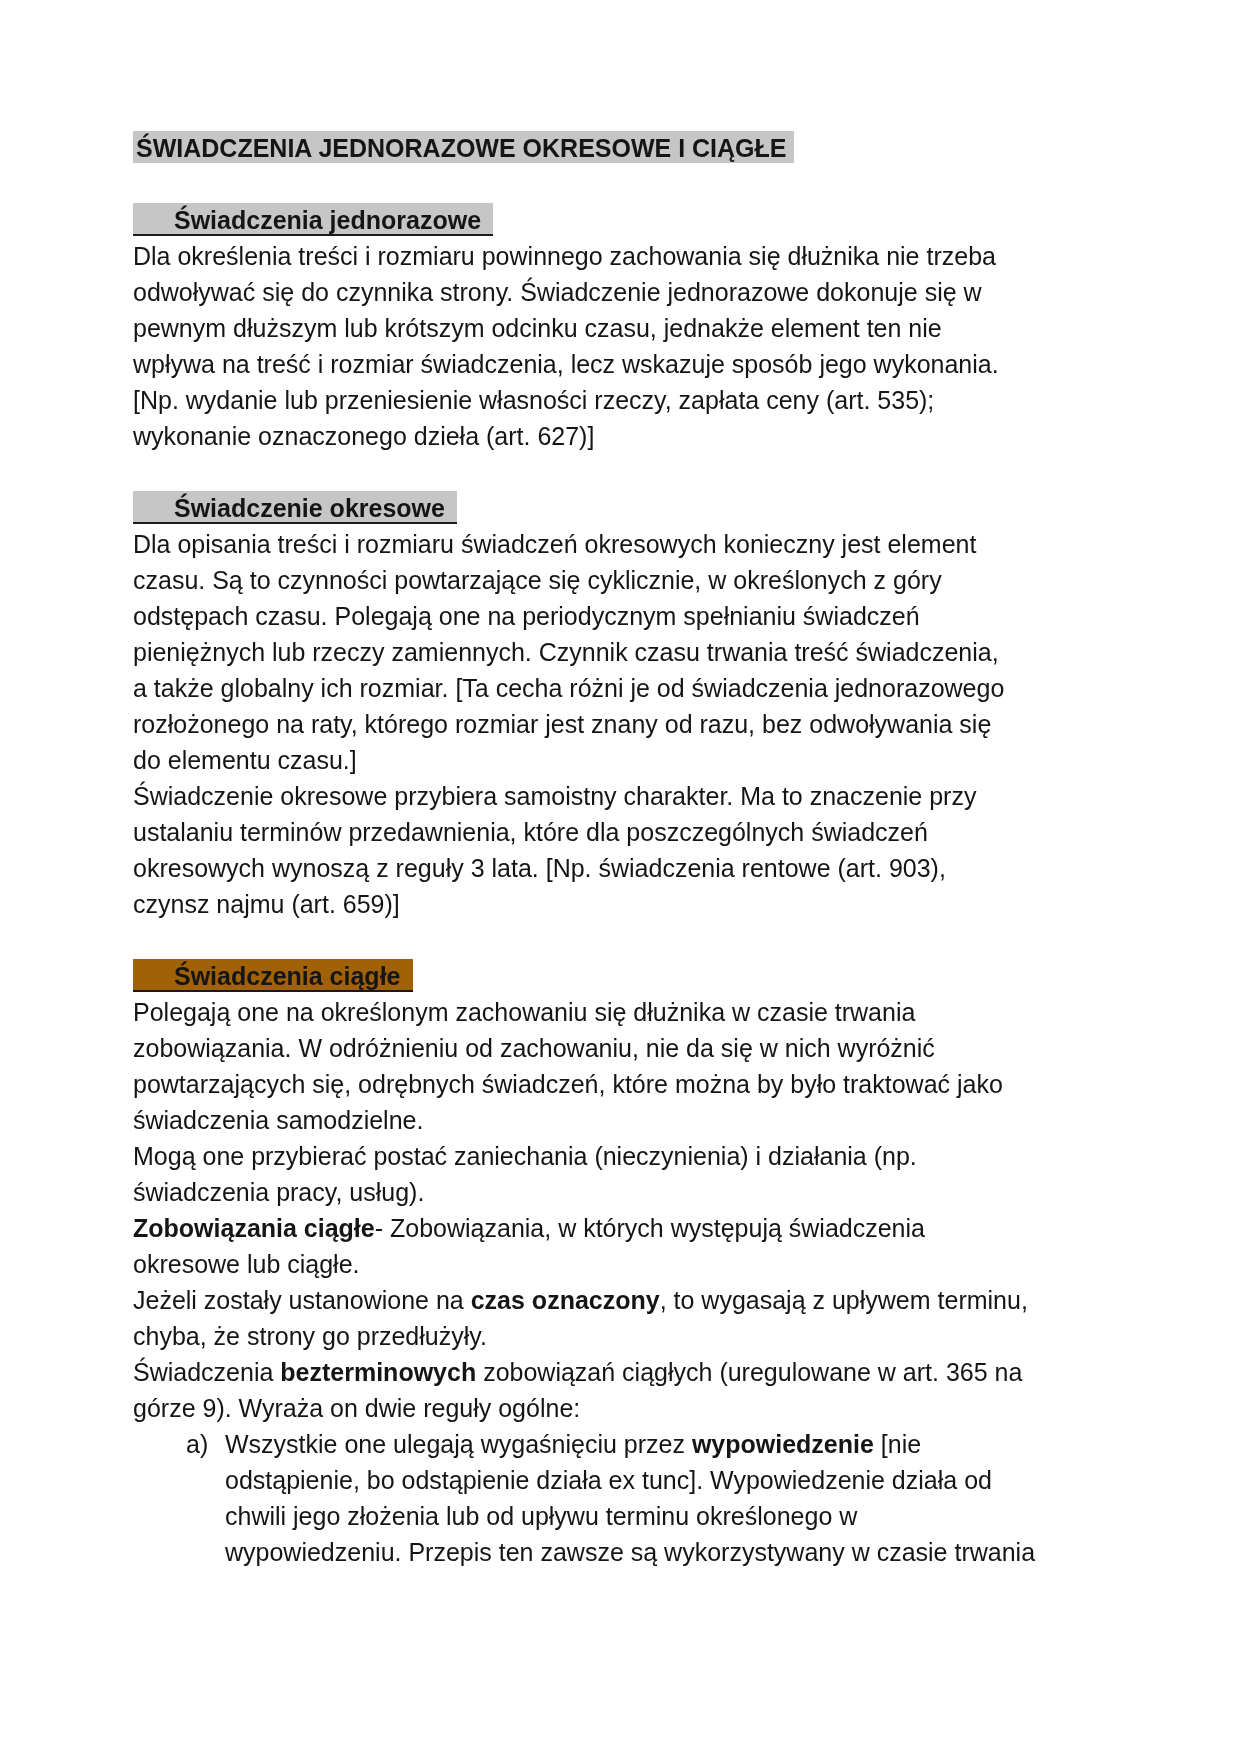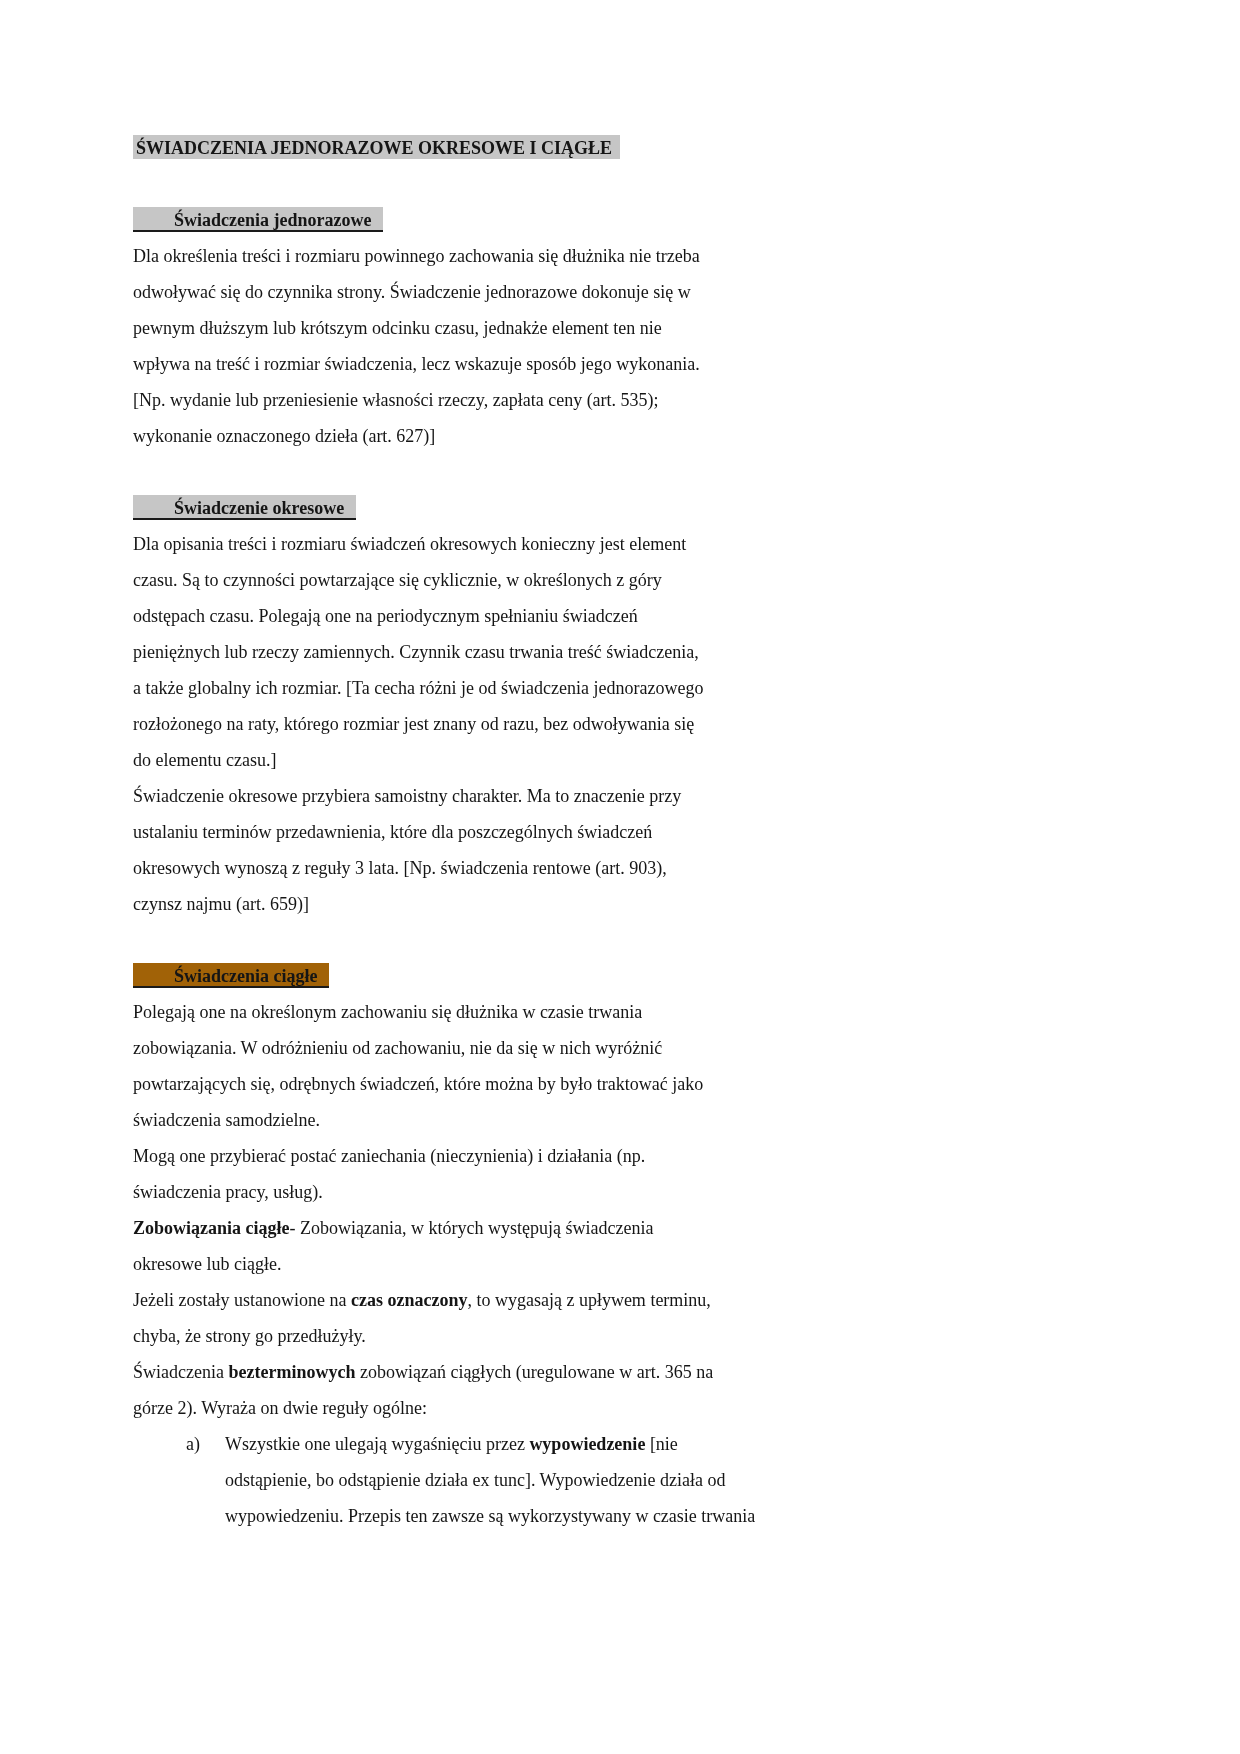--- a/index.html
+++ b/index.html
@@ -11,8 +11,8 @@
     margin: 0 auto;
     background: #ffffff;
     overflow: hidden;
-    font-family: Liberation Serif, serif;
-    font-size: 18px;
+    font-family: Liberation Sans, sans-serif;
+    font-size: 25px;
     color: #151515;
   }
   #doc-content {

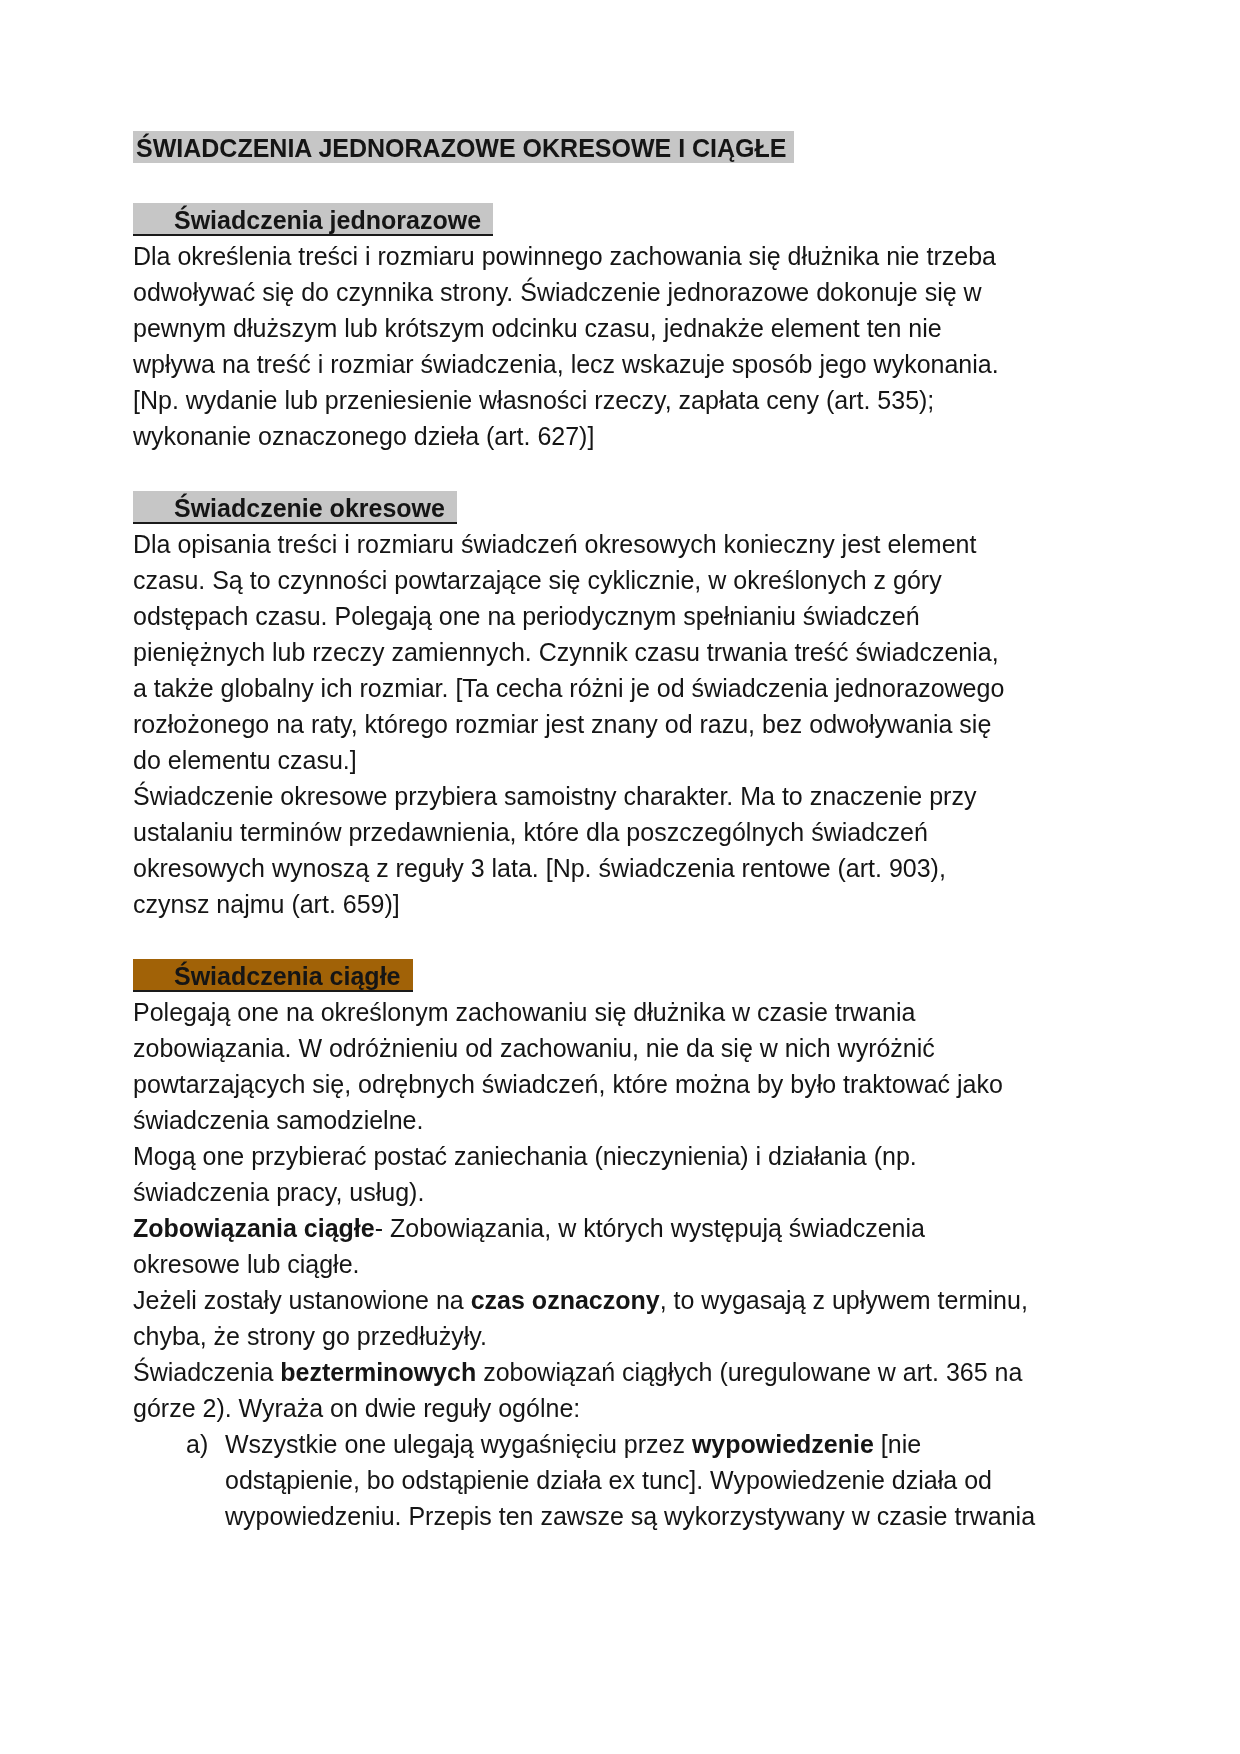--- a/index.html
+++ b/index.html
@@ -87,7 +87,7 @@
       <div class="line"><span class="run">Jeżeli zostały ustanowione na </span><span class="run bold">czas oznaczony</span><span class="run">, to wygasają z upływem terminu,</span></div>
       <div class="line"><span class="run">chyba, że strony go przedłużyły.</span></div>
       <div class="line"><span class="run">Świadczenia </span><span class="run bold">bezterminowych</span><span class="run"> zobowiązań ciągłych (uregulowane w art. 365 na</span></div>
-      <div class="line"><span class="run">górze 2). Wyraża on dwie reguły ogólne:</span></div>
+      <div class="line"><span class="run">górze 9). Wyraża on dwie reguły ogólne:</span></div>
       <div class="line list-line"><span class="list-marker">a)</span><span class="run">Wszystkie one ulegają wygaśnięciu przez </span><span class="run bold">wypowiedzenie</span><span class="run"> [nie</span></div>
       <div class="line list-line"><span class="run">odstąpienie, bo odstąpienie działa ex tunc]. Wypowiedzenie działa od</span></div>
       <div class="line list-line"><span class="run">wypowiedzeniu. Przepis ten zawsze są wykorzystywany w czasie trwania</span></div>

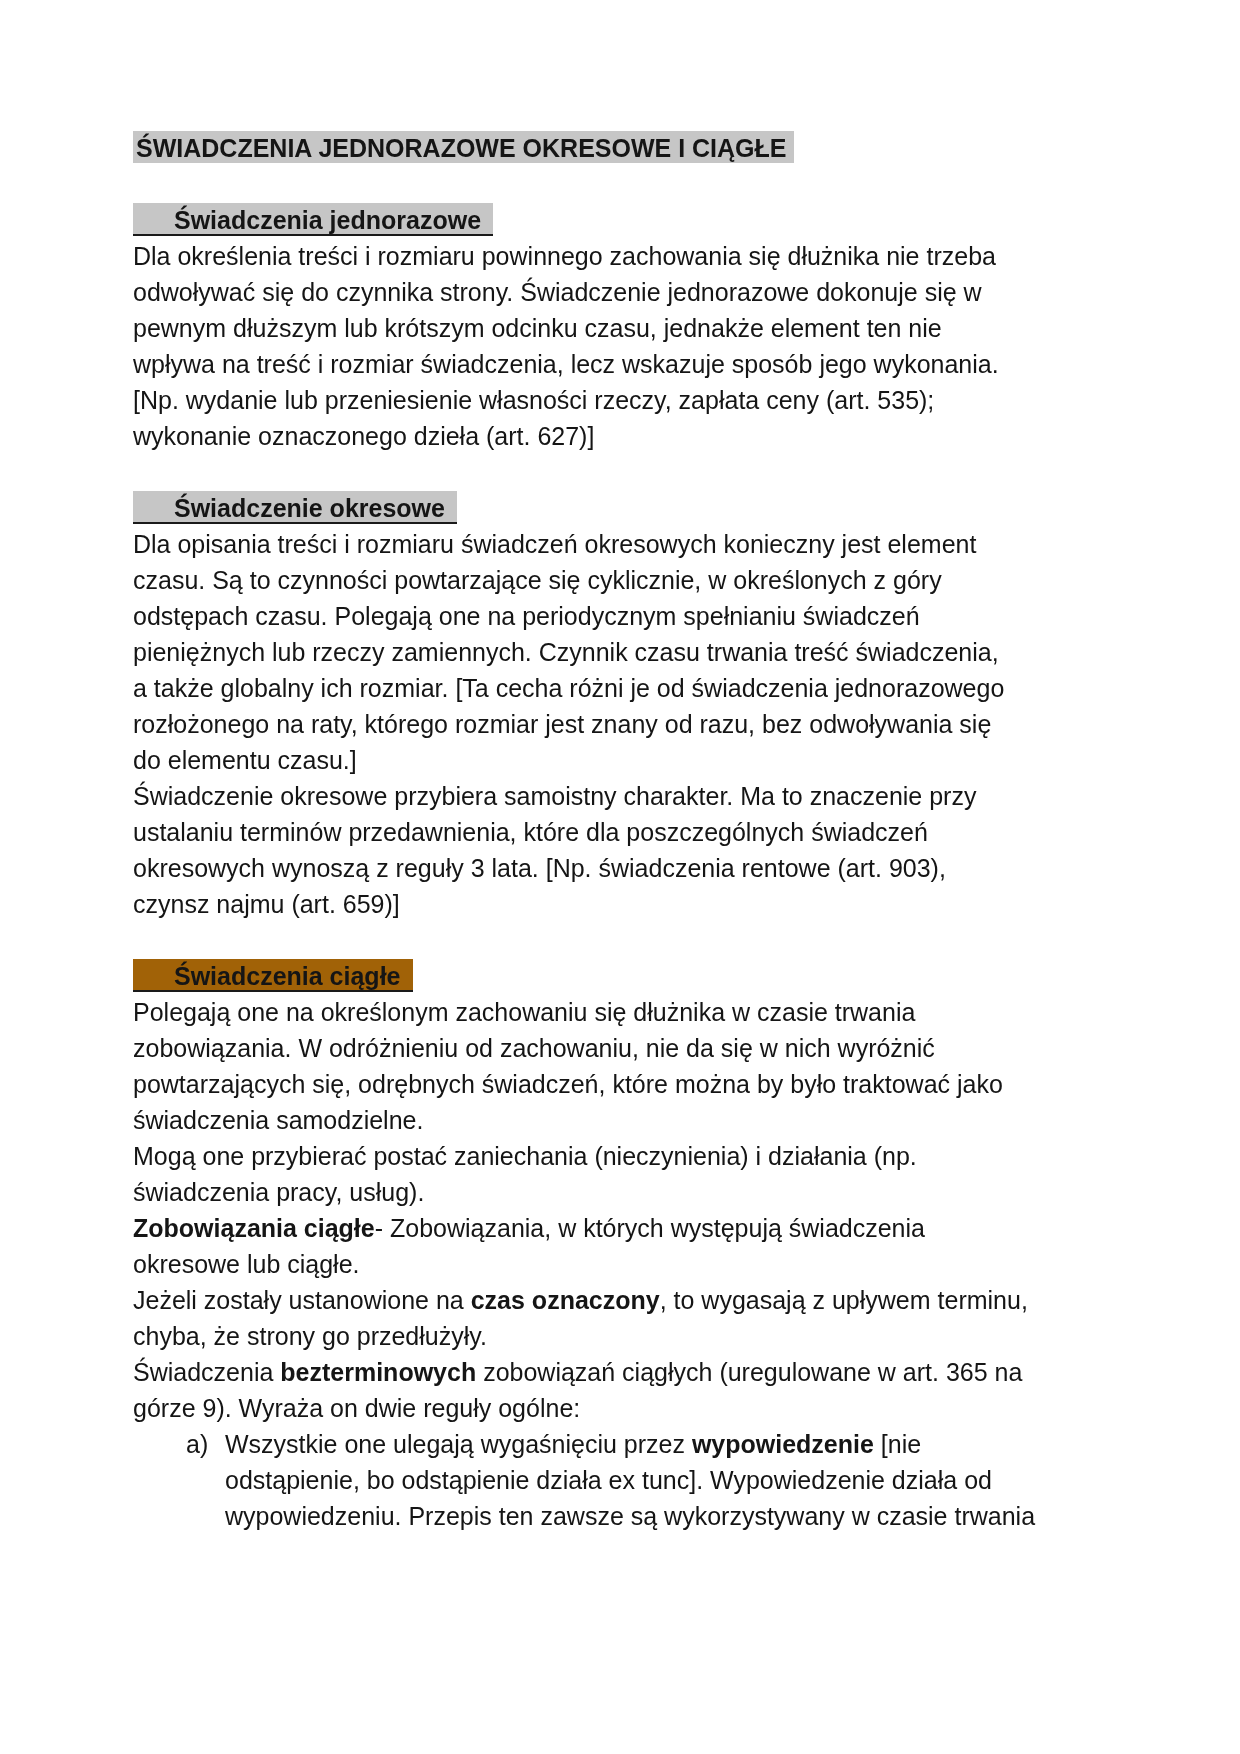--- a/index.html
+++ b/index.html
@@ -90,6 +90,7 @@
       <div class="line"><span class="run">górze 9). Wyraża on dwie reguły ogólne:</span></div>
       <div class="line list-line"><span class="list-marker">a)</span><span class="run">Wszystkie one ulegają wygaśnięciu przez </span><span class="run bold">wypowiedzenie</span><span class="run"> [nie</span></div>
       <div class="line list-line"><span class="run">odstąpienie, bo odstąpienie działa ex tunc]. Wypowiedzenie działa od</span></div>
+      <div class="line list-line"><span class="run">chwili jego złożenia lub od upływu terminu określonego w</span></div>
       <div class="line list-line"><span class="run">wypowiedzeniu. Przepis ten zawsze są wykorzystywany w czasie trwania</span></div>
     </div>
 </div>

